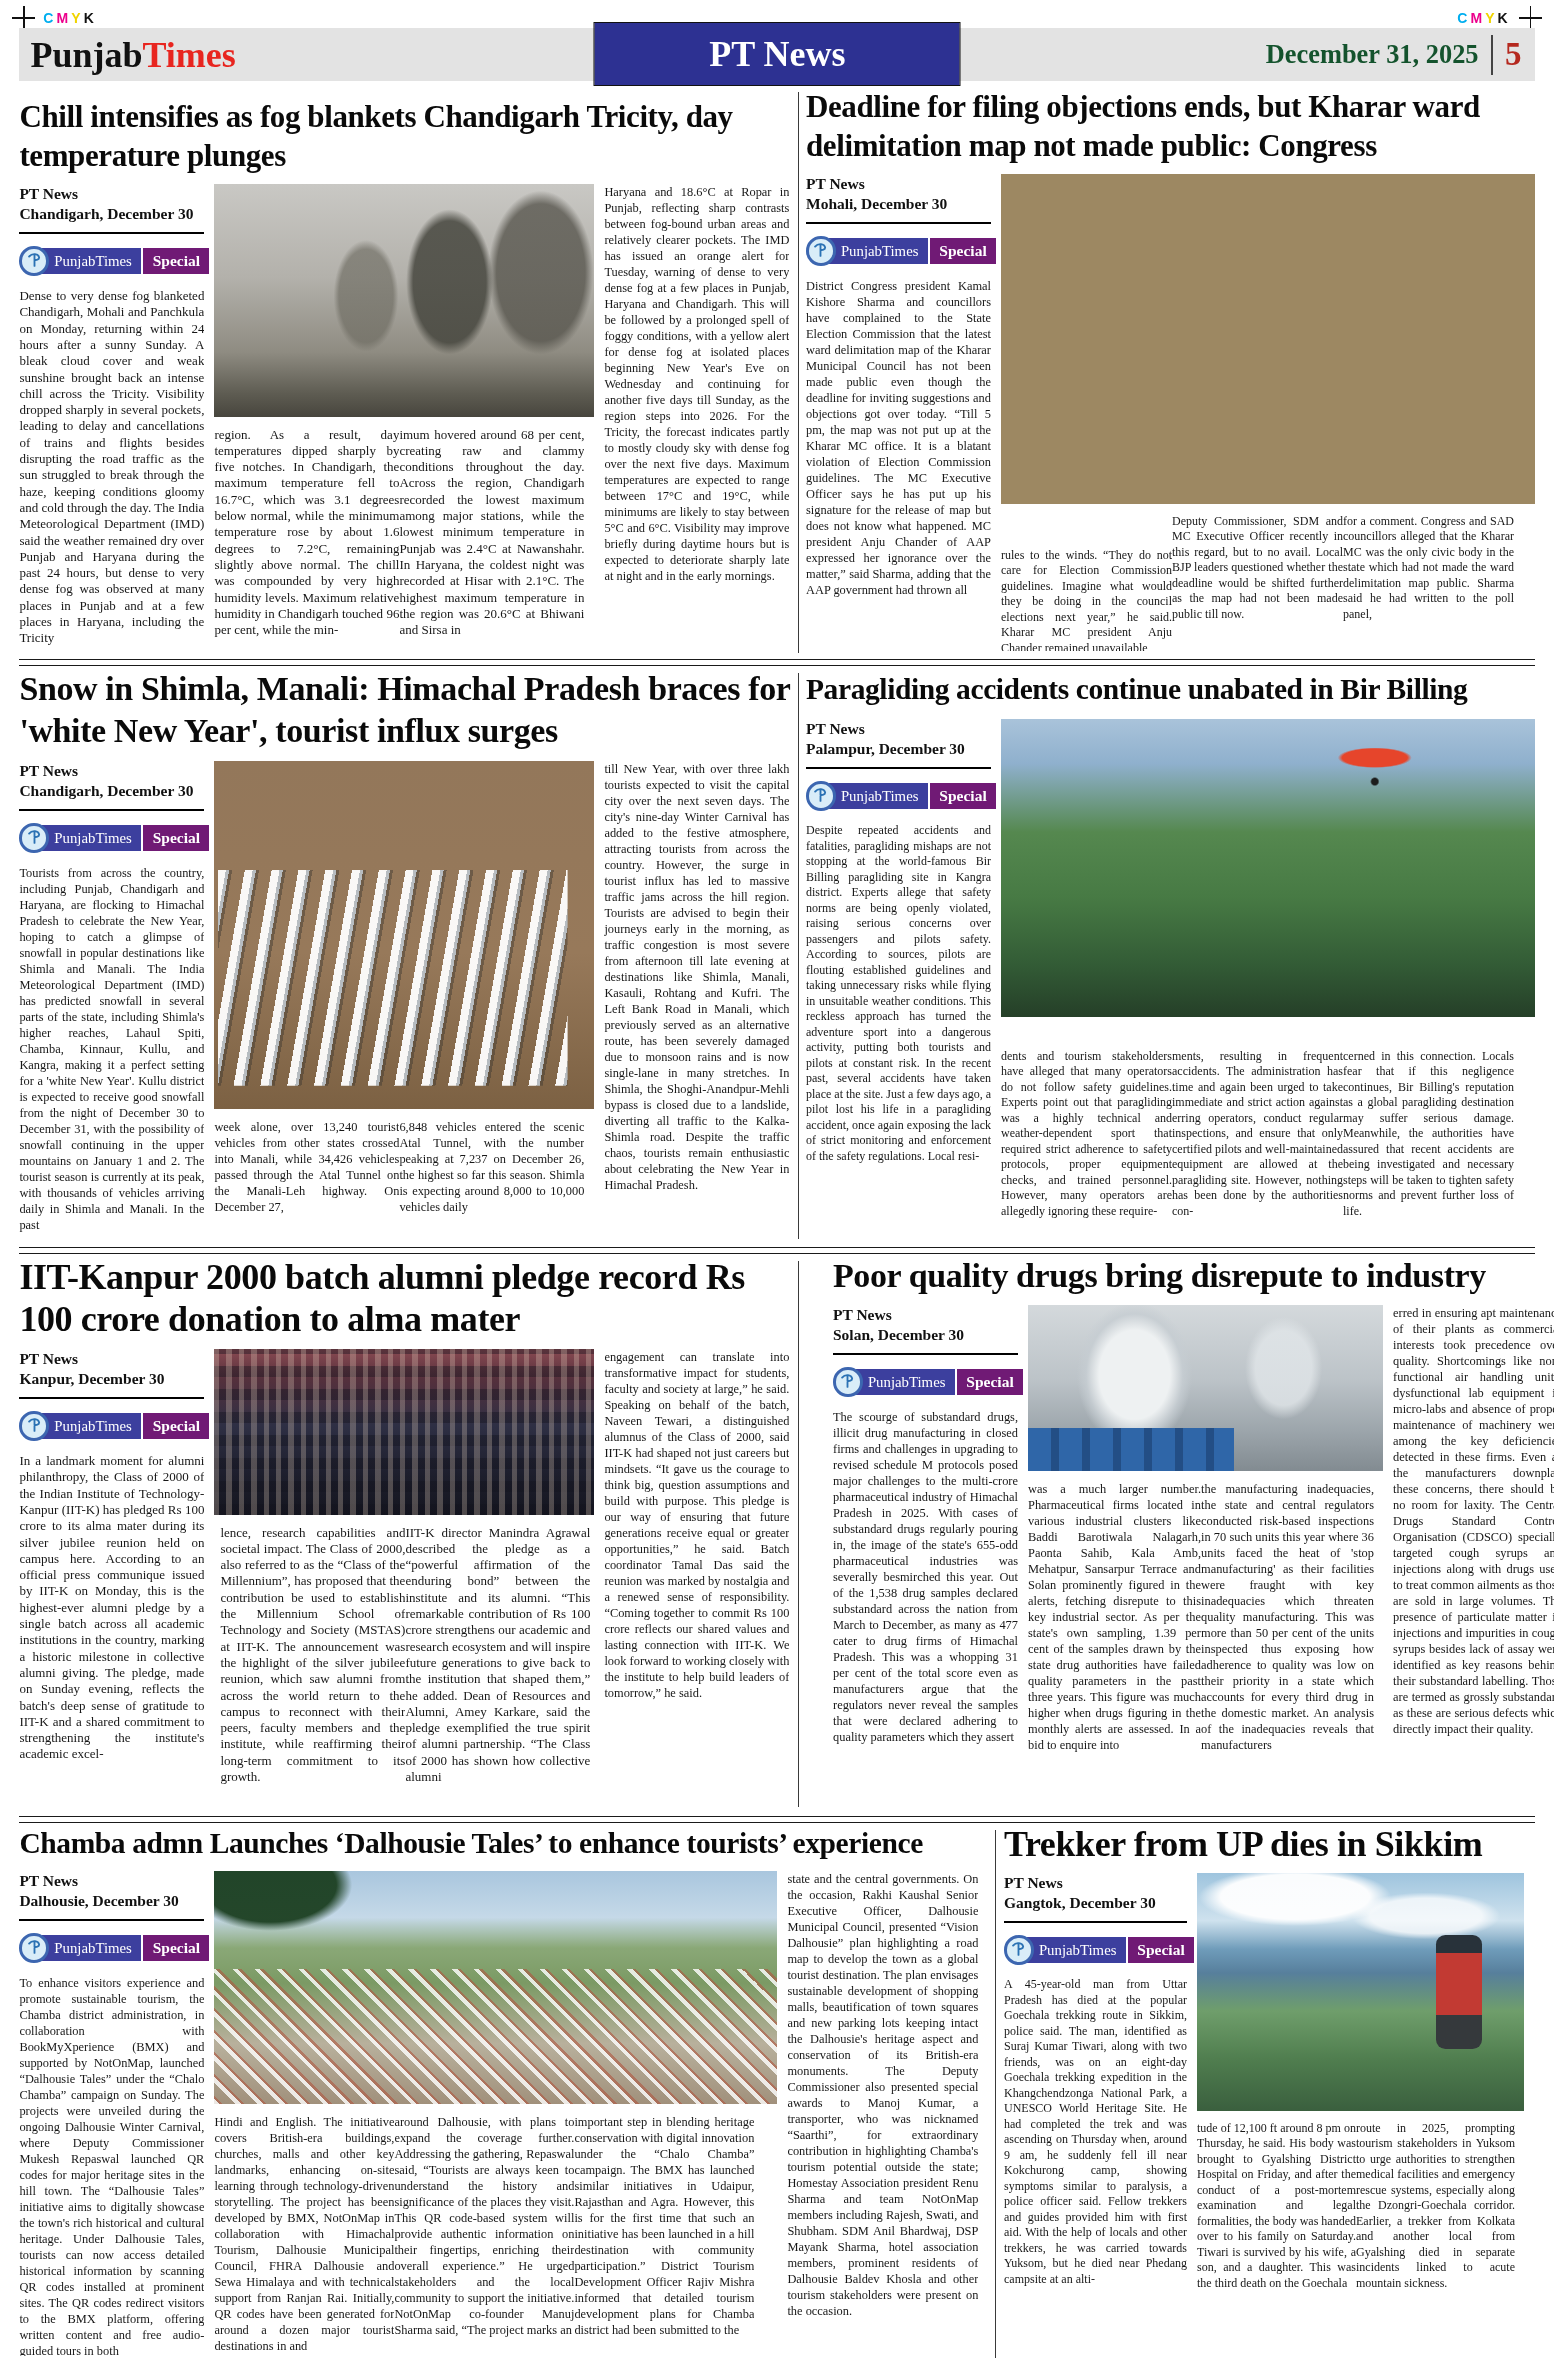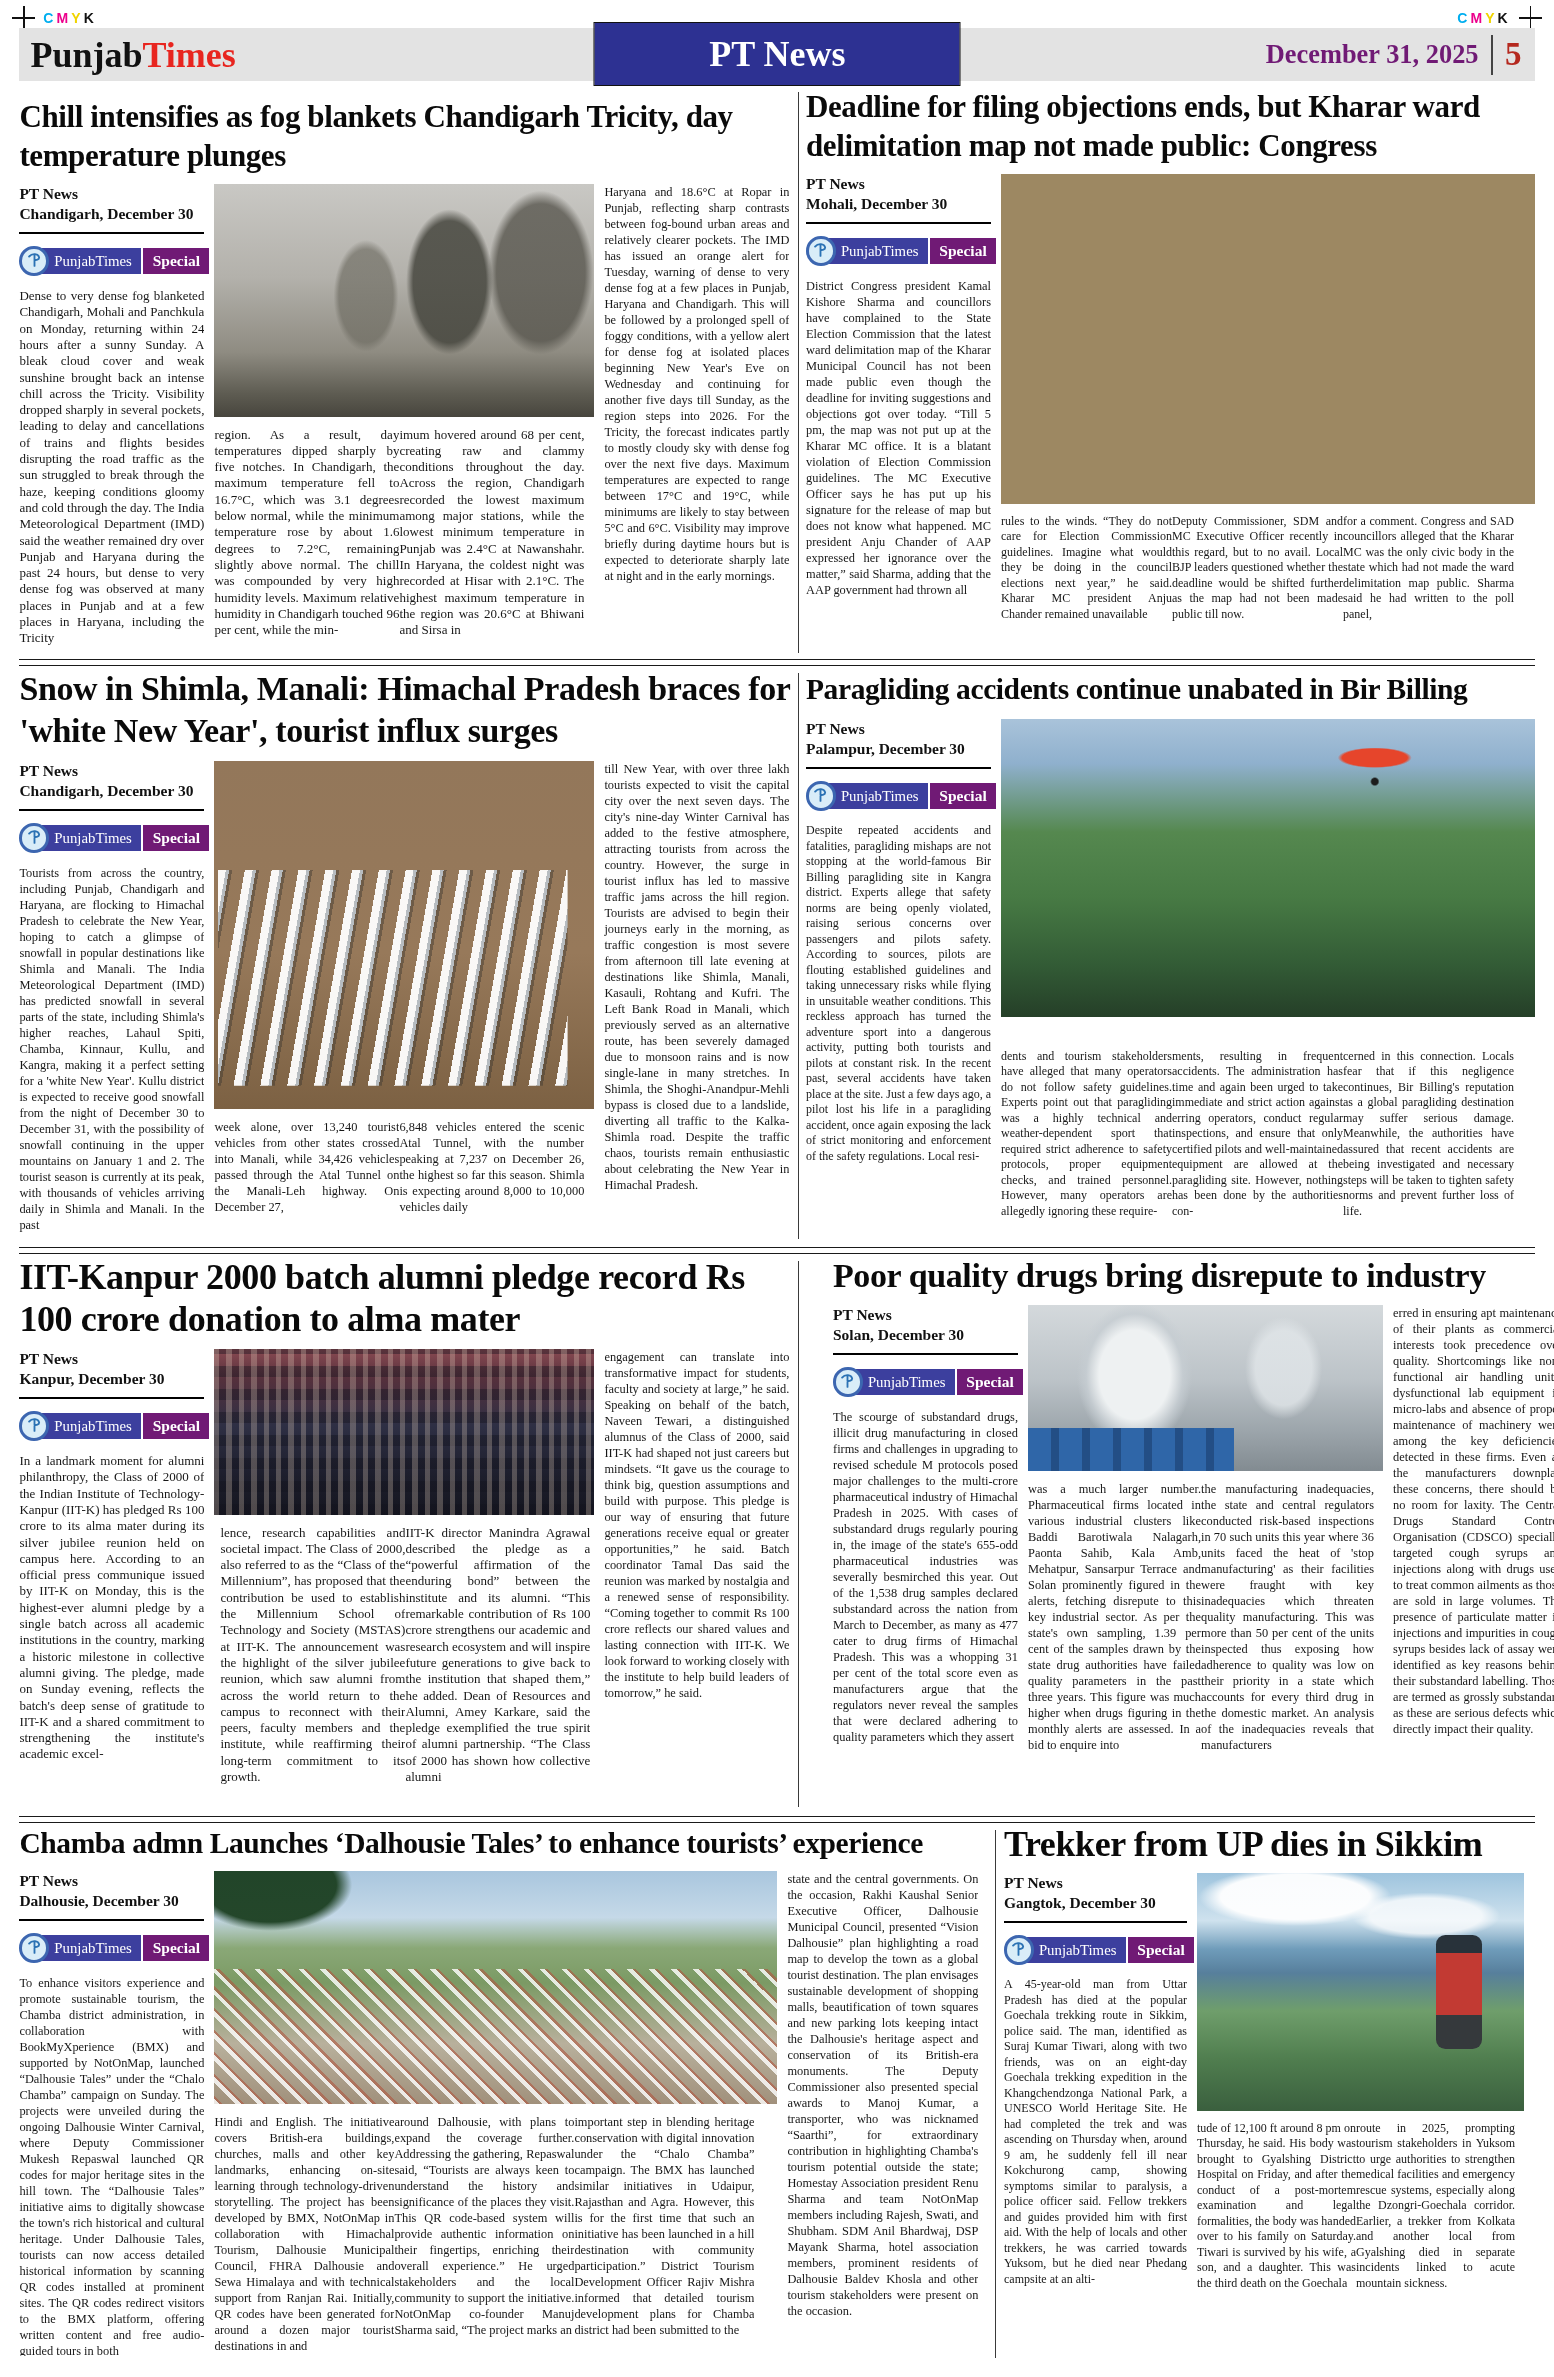--- a/index.html
+++ b/index.html
@@ -20,7 +20,7 @@
         background:#2d3192;outline:1.6px solid #111;display:flex;align-items:center;justify-content:center;
         color:#fff;font:700 36px "Liberation Serif",serif;}
   .date-block{position:absolute;right:6.2px;top:0;height:100%;display:flex;align-items:center;gap:12.4px;}
-  .date-txt{font:700 26.4px "Liberation Serif",serif;color:#701a75;}
+  .date-txt{font:700 26.4px "Liberation Serif",serif;color:#14532d;}
   .date-divider{width:1.6px;height:40px;background:#444;}
   .pageno{font:700 33px "Liberation Serif",serif;color:#b5291f;margin-right:7.8px;}
   

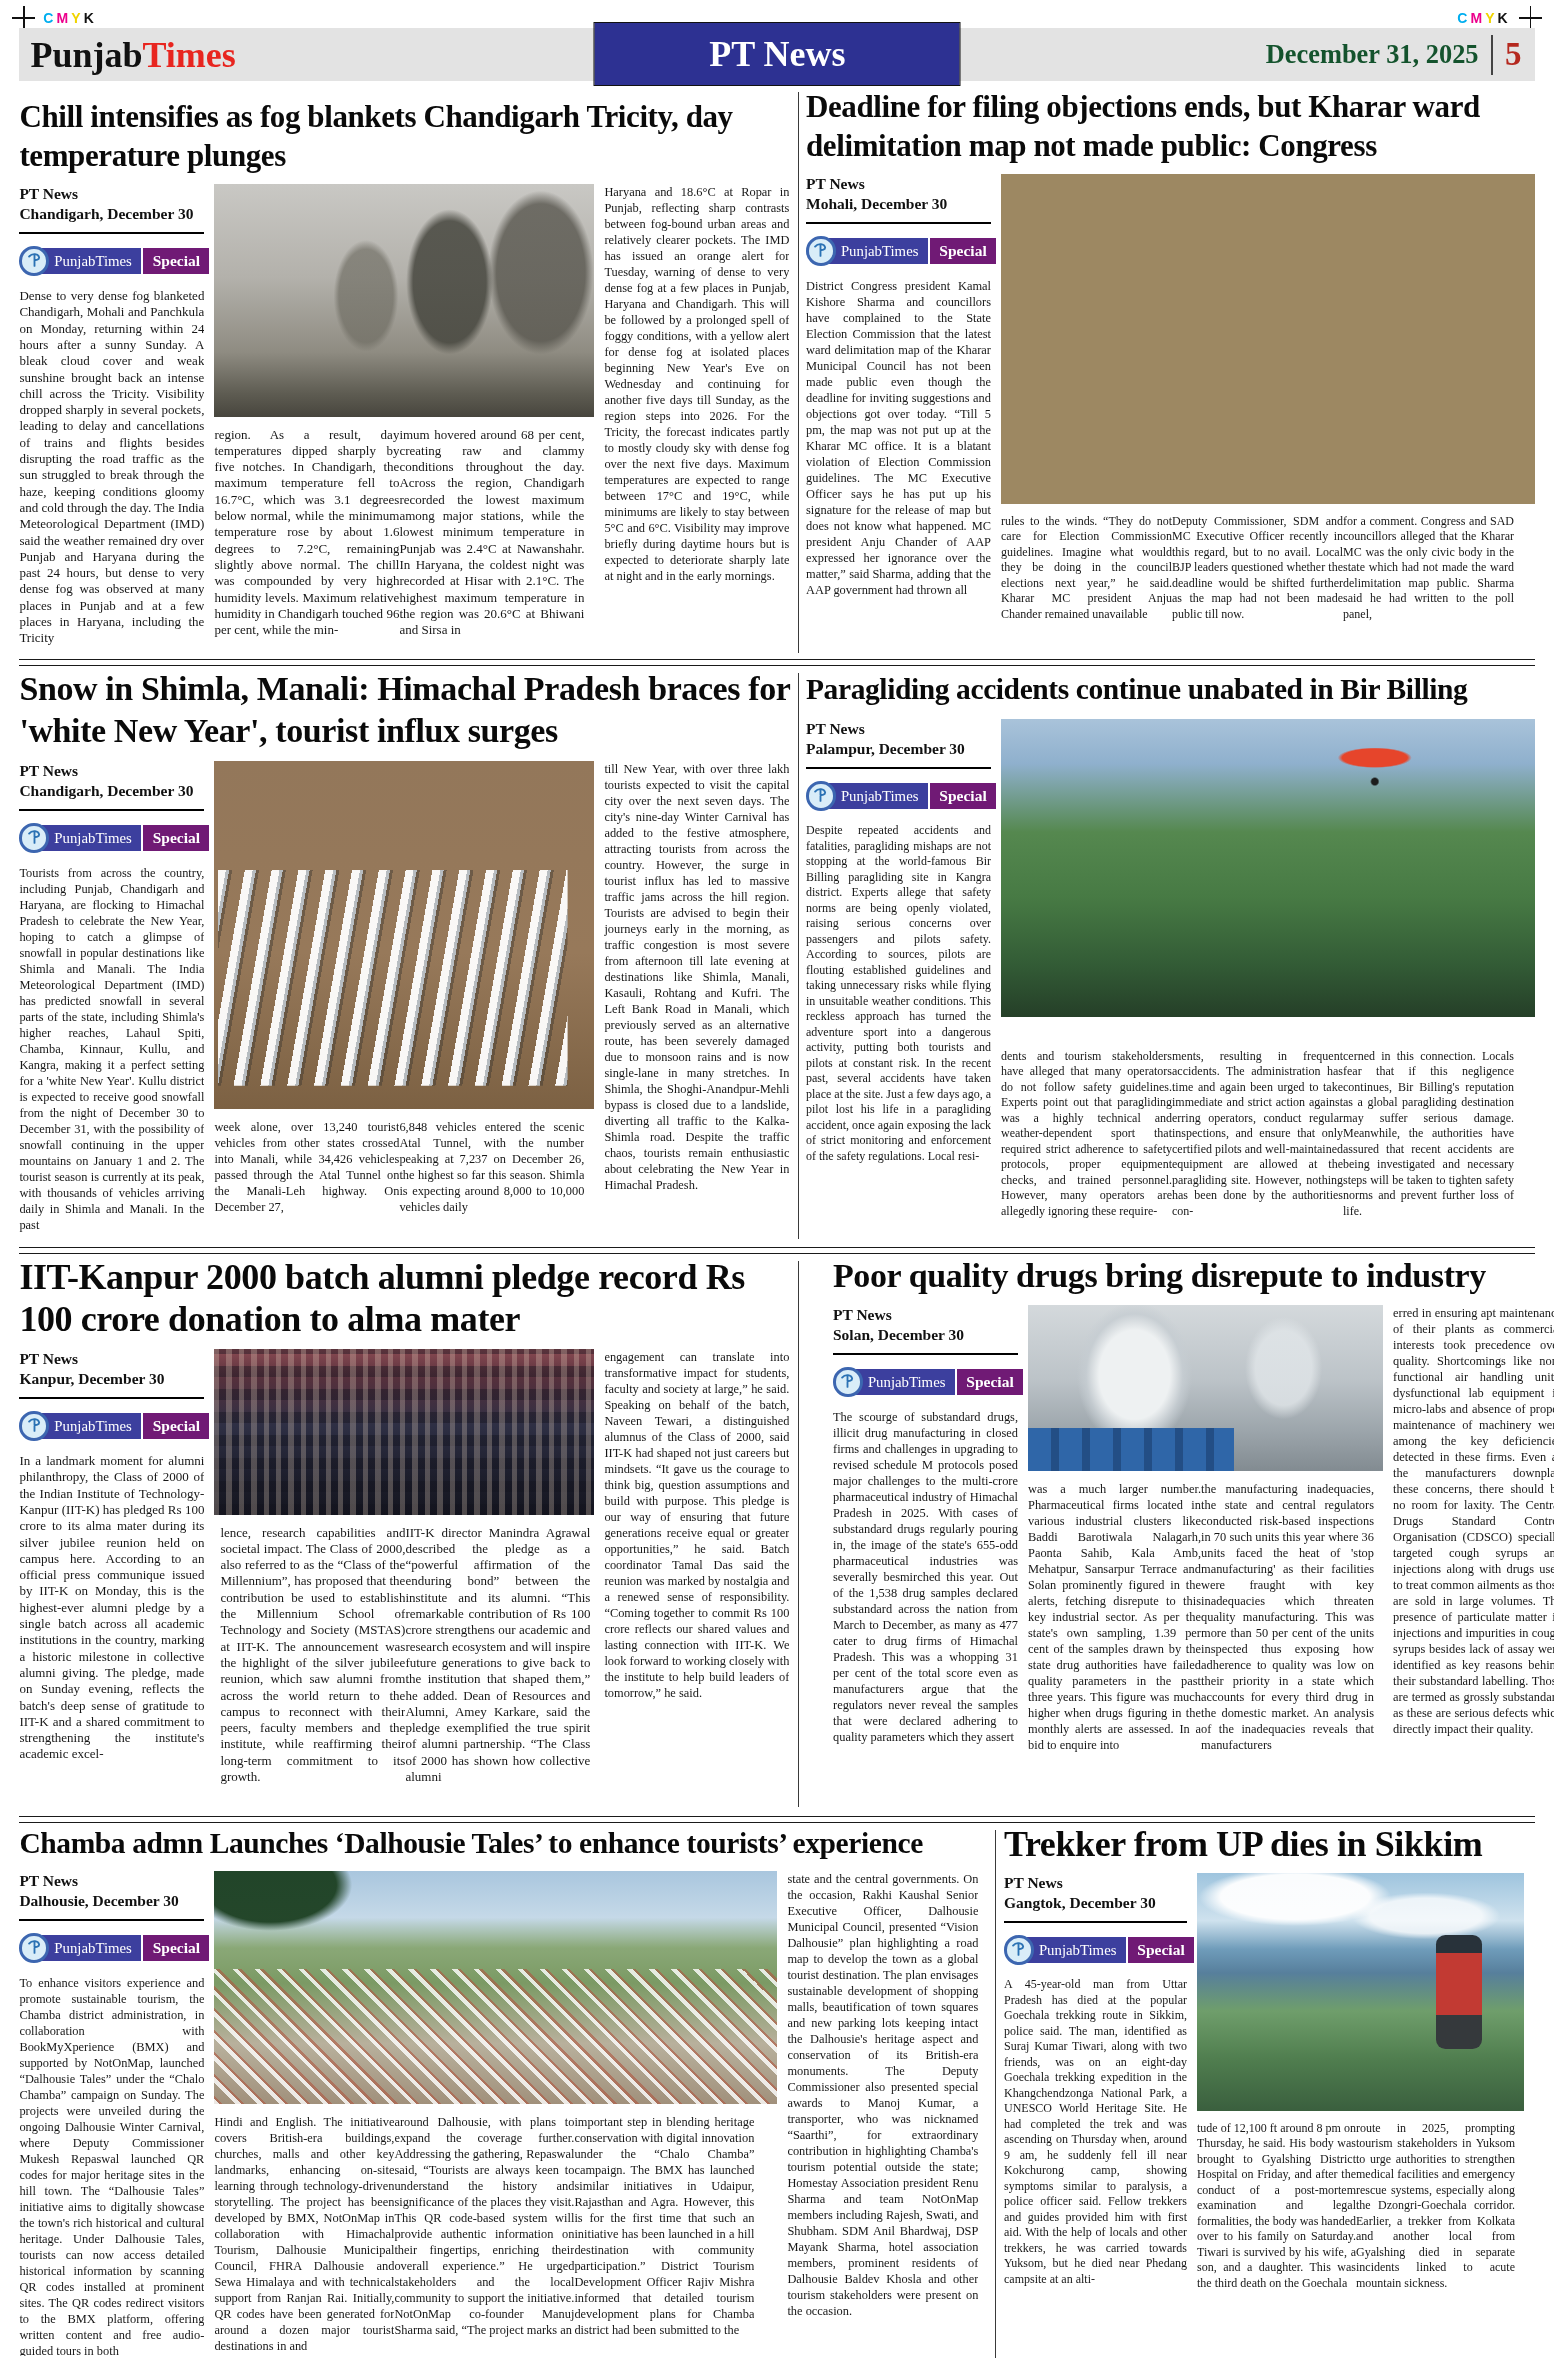--- a/index.html
+++ b/index.html
@@ -171,7 +171,7 @@
       <div class="colslot" style="width:534px;">
         <div class="photo photo-street" style="height:330px;"></div>
         <div class="subcols" style="height:137px;">
-          <div class="bodytext f155" style="width:171px;">rules to the winds. “They do not care for Election Commission guidelines. Imagine what would they be doing in the council elections next year,” he said. Kharar MC president Anju Chander remained unavailable</div>
+          <div class="bodytext f155" style="width:171px;margin-top:34px;">rules to the winds. “They do not care for Election Commission guidelines. Imagine what would they be doing in the council elections next year,” he said. Kharar MC president Anju Chander remained unavailable</div>
           <div class="bodytext f155" style="width:171px;">Deputy Commissioner, SDM and MC Executive Officer recently in this regard, but to no avail. Local BJP leaders questioned whether the deadline would be shifted further as the map had not been made public till now.</div>
           <div class="bodytext f155" style="width:171px;">for a comment. Congress and SAD councillors alleged that the Kharar MC was the only civic body in the state which had not made the ward delimitation map public. Sharma said he had written to the poll panel,</div>
         </div>

